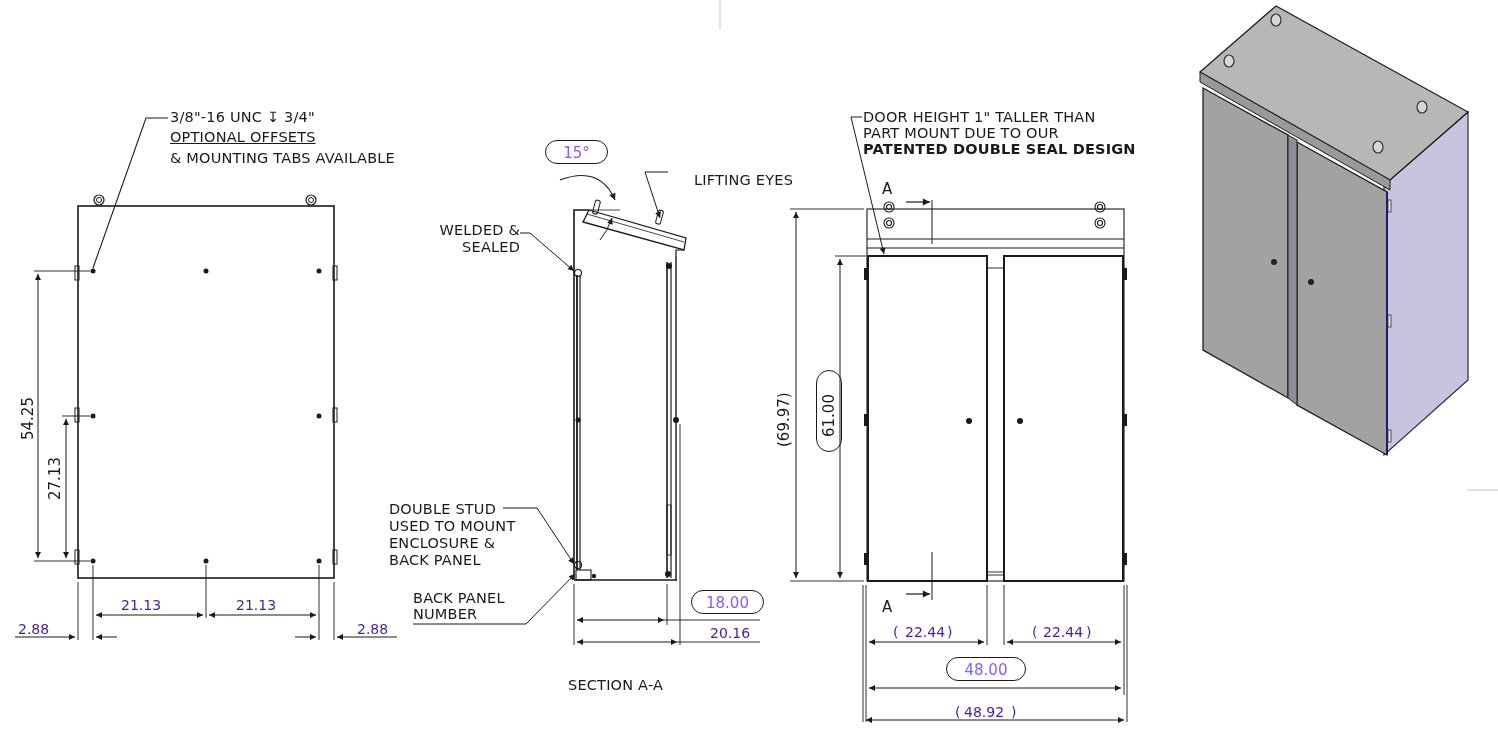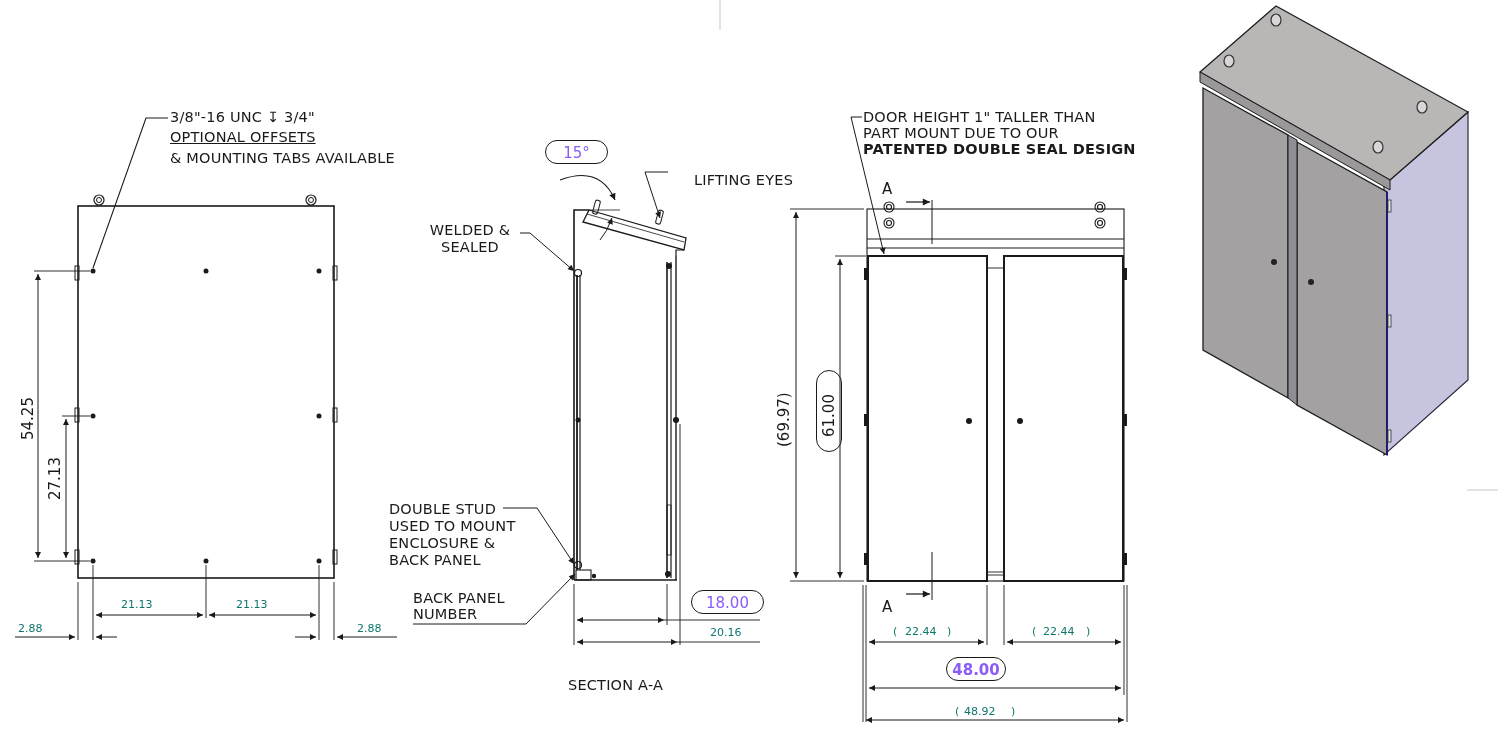--- a/index.html
+++ b/index.html
@@ -8,7 +8,7 @@
   svg.sheet { position: absolute; left: 0; top: 0; }
   .lbl { position: absolute; font-family: "DejaVu Sans", sans-serif; font-size: 14.5px;
          line-height: 17px; color: #1a1a1a; white-space: nowrap; letter-spacing: 0.2px; }
-  .lbl.right { text-align: center; }
+  .lbl.right { text-align: right; }
   .dim { position: absolute; font-family: "DejaVu Sans", sans-serif; font-size: 11px;
          color: #0f766e; white-space: nowrap; line-height: 18px; }
   .pill { position: absolute; border: 1.3px solid #1a1a1a; border-radius: 14px;

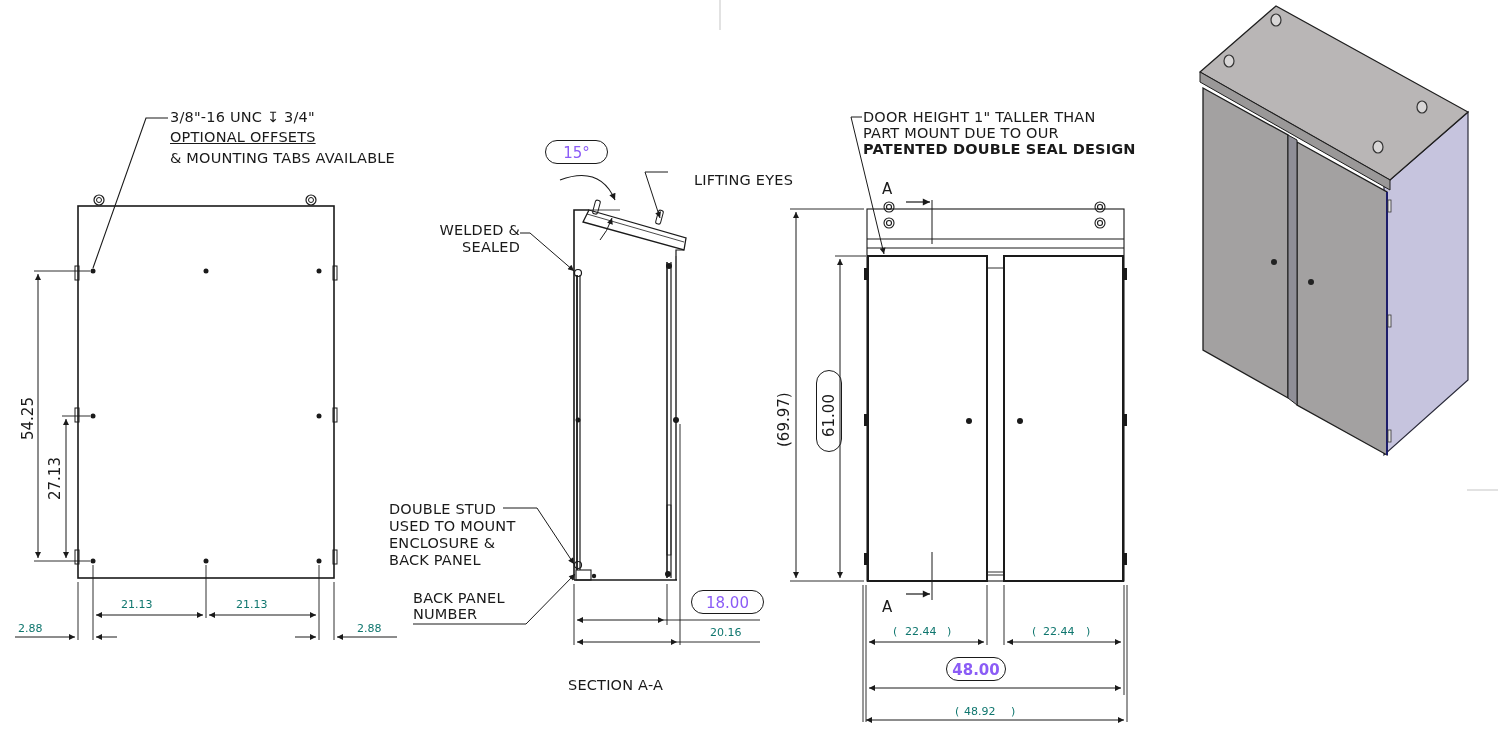--- a/index.html
+++ b/index.html
@@ -9,8 +9,8 @@
   .lbl { position: absolute; font-family: "DejaVu Sans", sans-serif; font-size: 14.5px;
          line-height: 17px; color: #1a1a1a; white-space: nowrap; letter-spacing: 0.2px; }
   .lbl.right { text-align: right; }
-  .dim { position: absolute; font-family: "DejaVu Sans", sans-serif; font-size: 11px;
-         color: #0f766e; white-space: nowrap; line-height: 18px; }
+  .dim { position: absolute; font-family: "DejaVu Sans", sans-serif; font-size: 14px;
+         color: #4c1d95; white-space: nowrap; line-height: 18px; }
   .pill { position: absolute; border: 1.3px solid #1a1a1a; border-radius: 14px;
           font-family: "DejaVu Sans", sans-serif; font-size: 15px; text-align: center;
           line-height: 24px; height: 24px; box-sizing: border-box; color: #8b5cf6; }

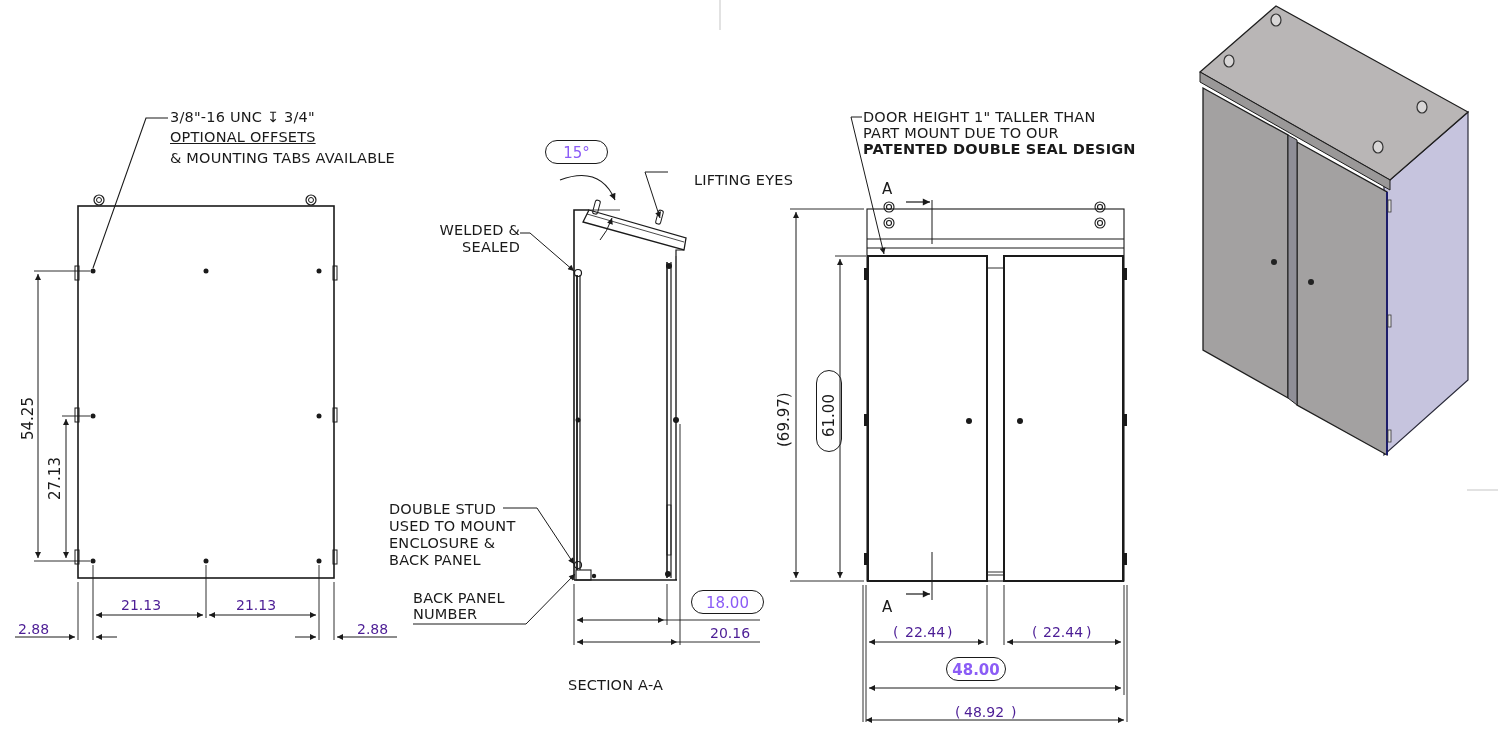--- a/index.html
+++ b/index.html
@@ -253,7 +253,7 @@
 <div class="dim" style="left:1032px; top:623px;">(</div>
 <div class="dim" style="left:1043px; top:623px;">22.44</div>
 <div class="dim" style="left:1086px; top:623px;">)</div>
-<div class="pill" style="left:946px; top:657px; width:60px;font-weight:bold;">48.00</div>
+<div class="pill" style="left:946px; top:657px; width:80px;">48.00</div>
 <div class="dim" style="left:955px; top:703px;">(</div>
 <div class="dim" style="left:964px; top:703px;">48.92</div>
 <div class="dim" style="left:1011px; top:703px;">)</div>

